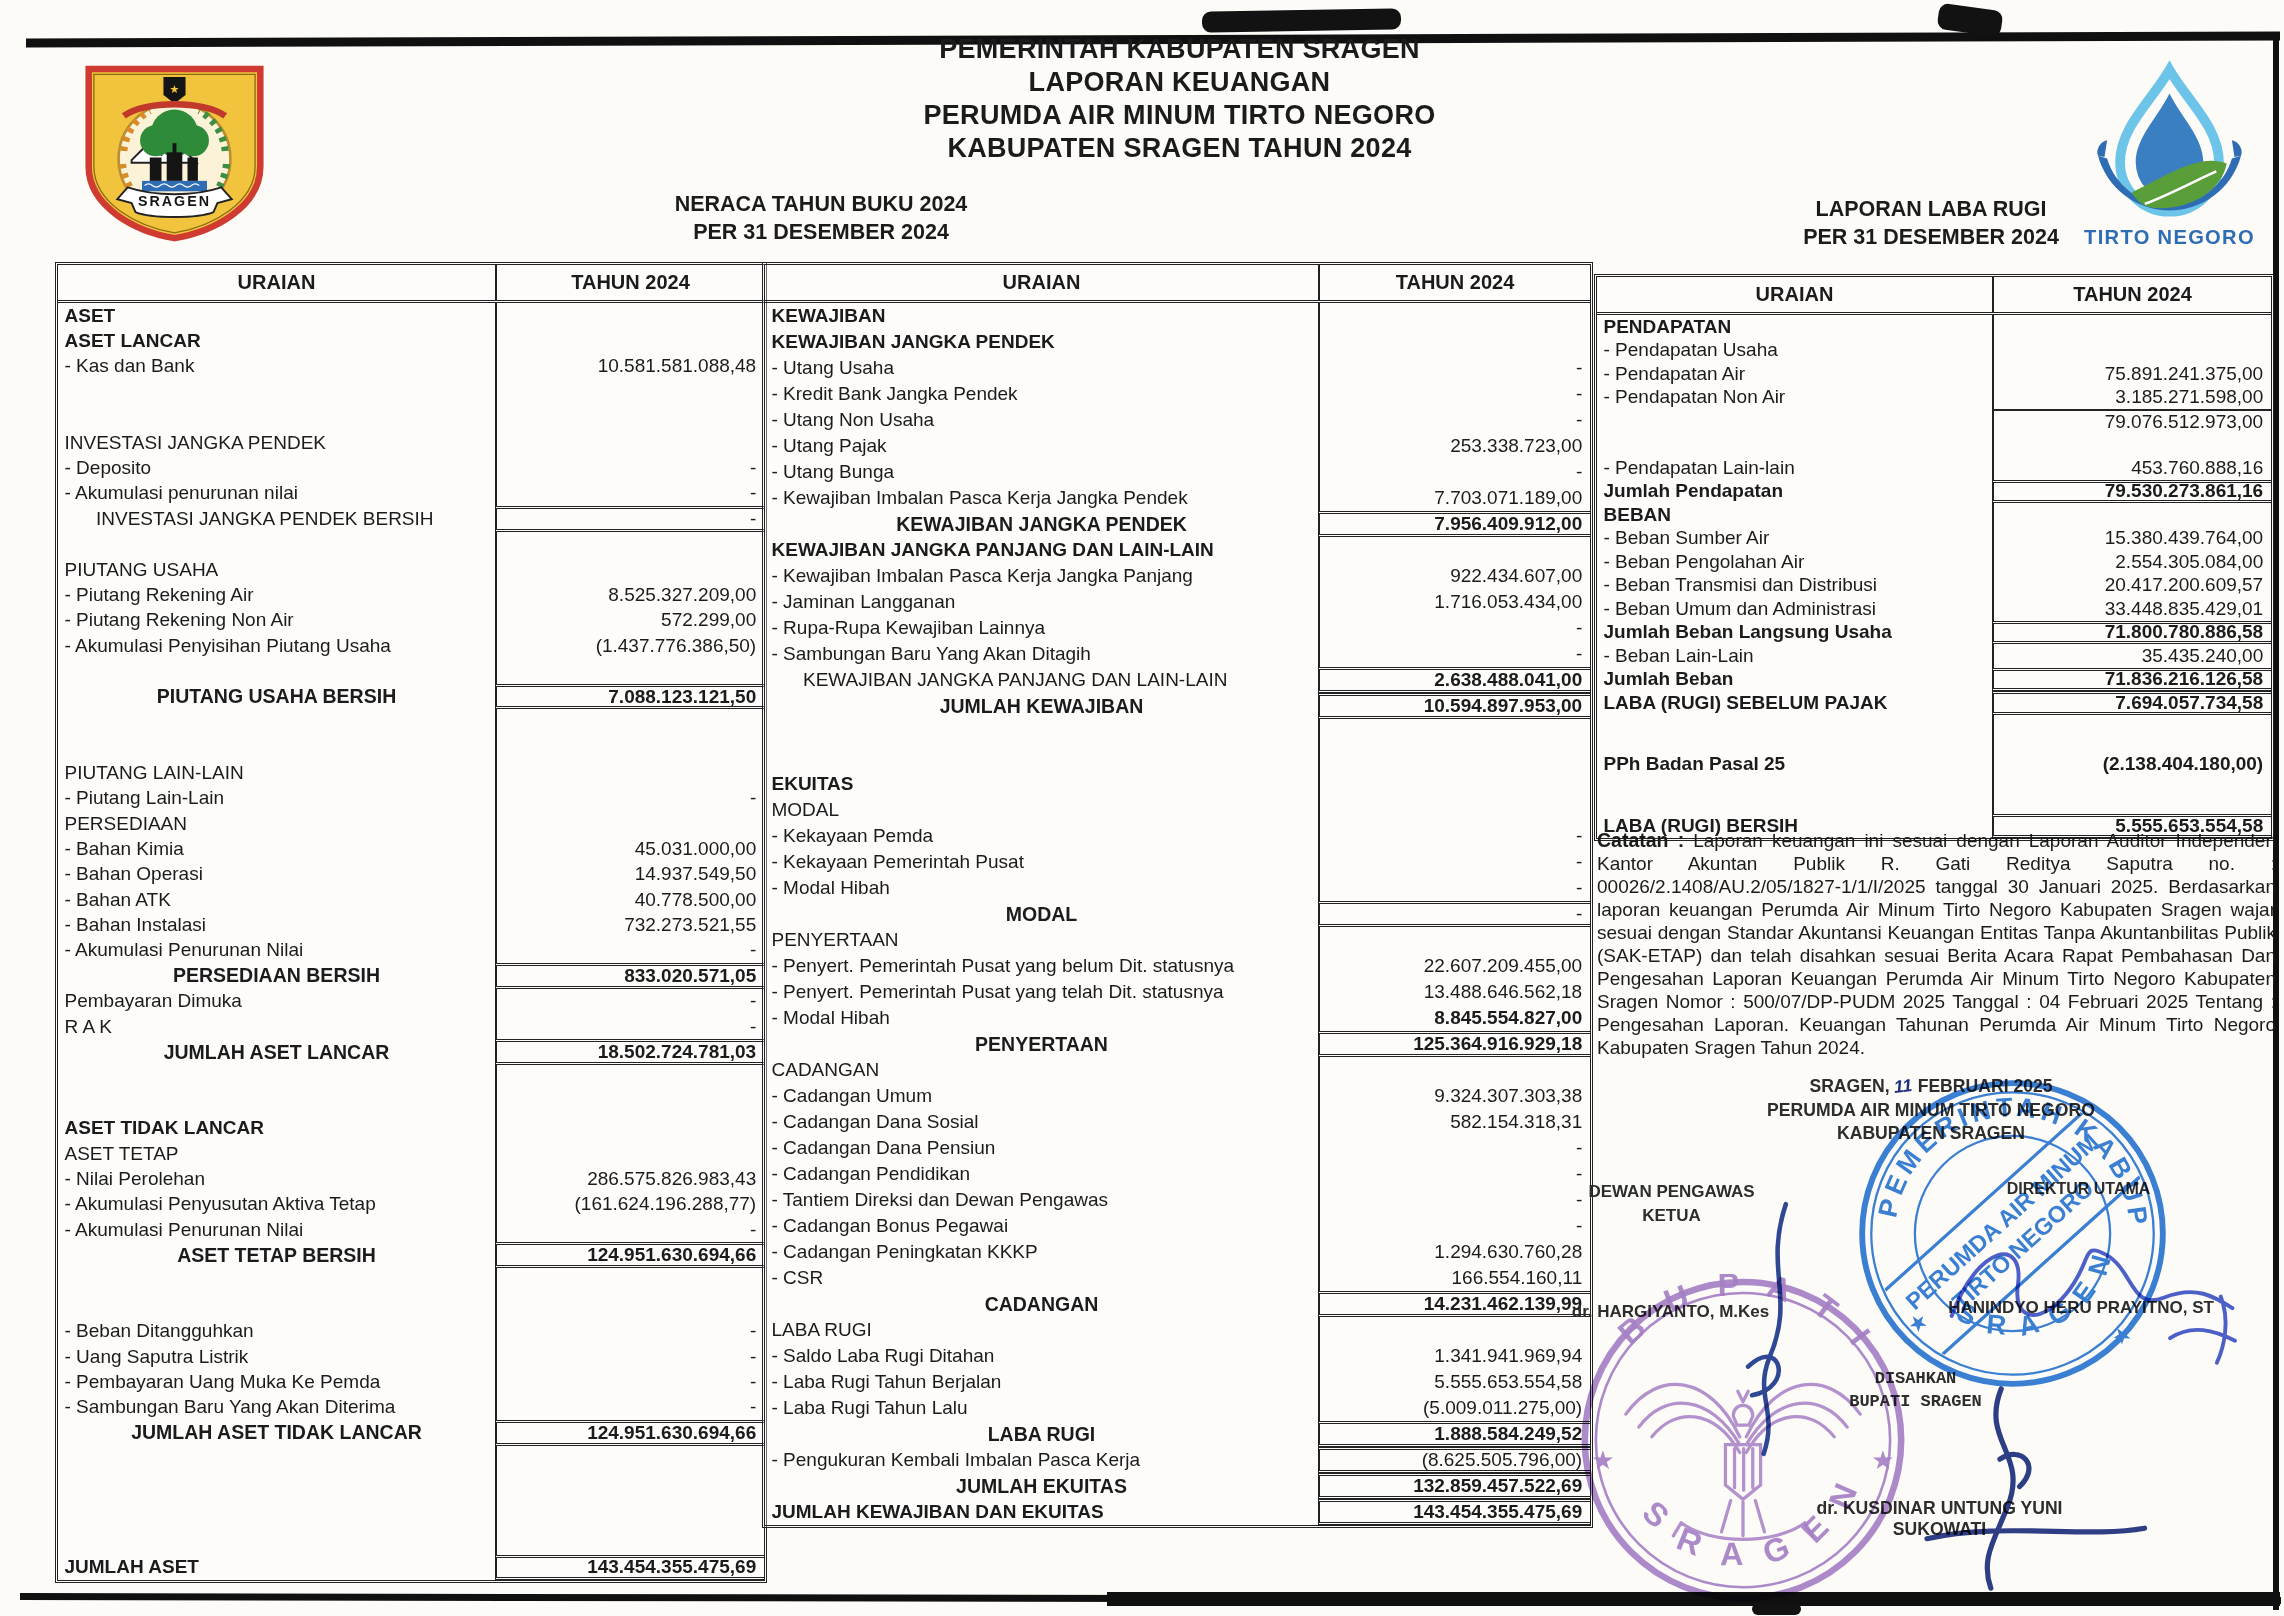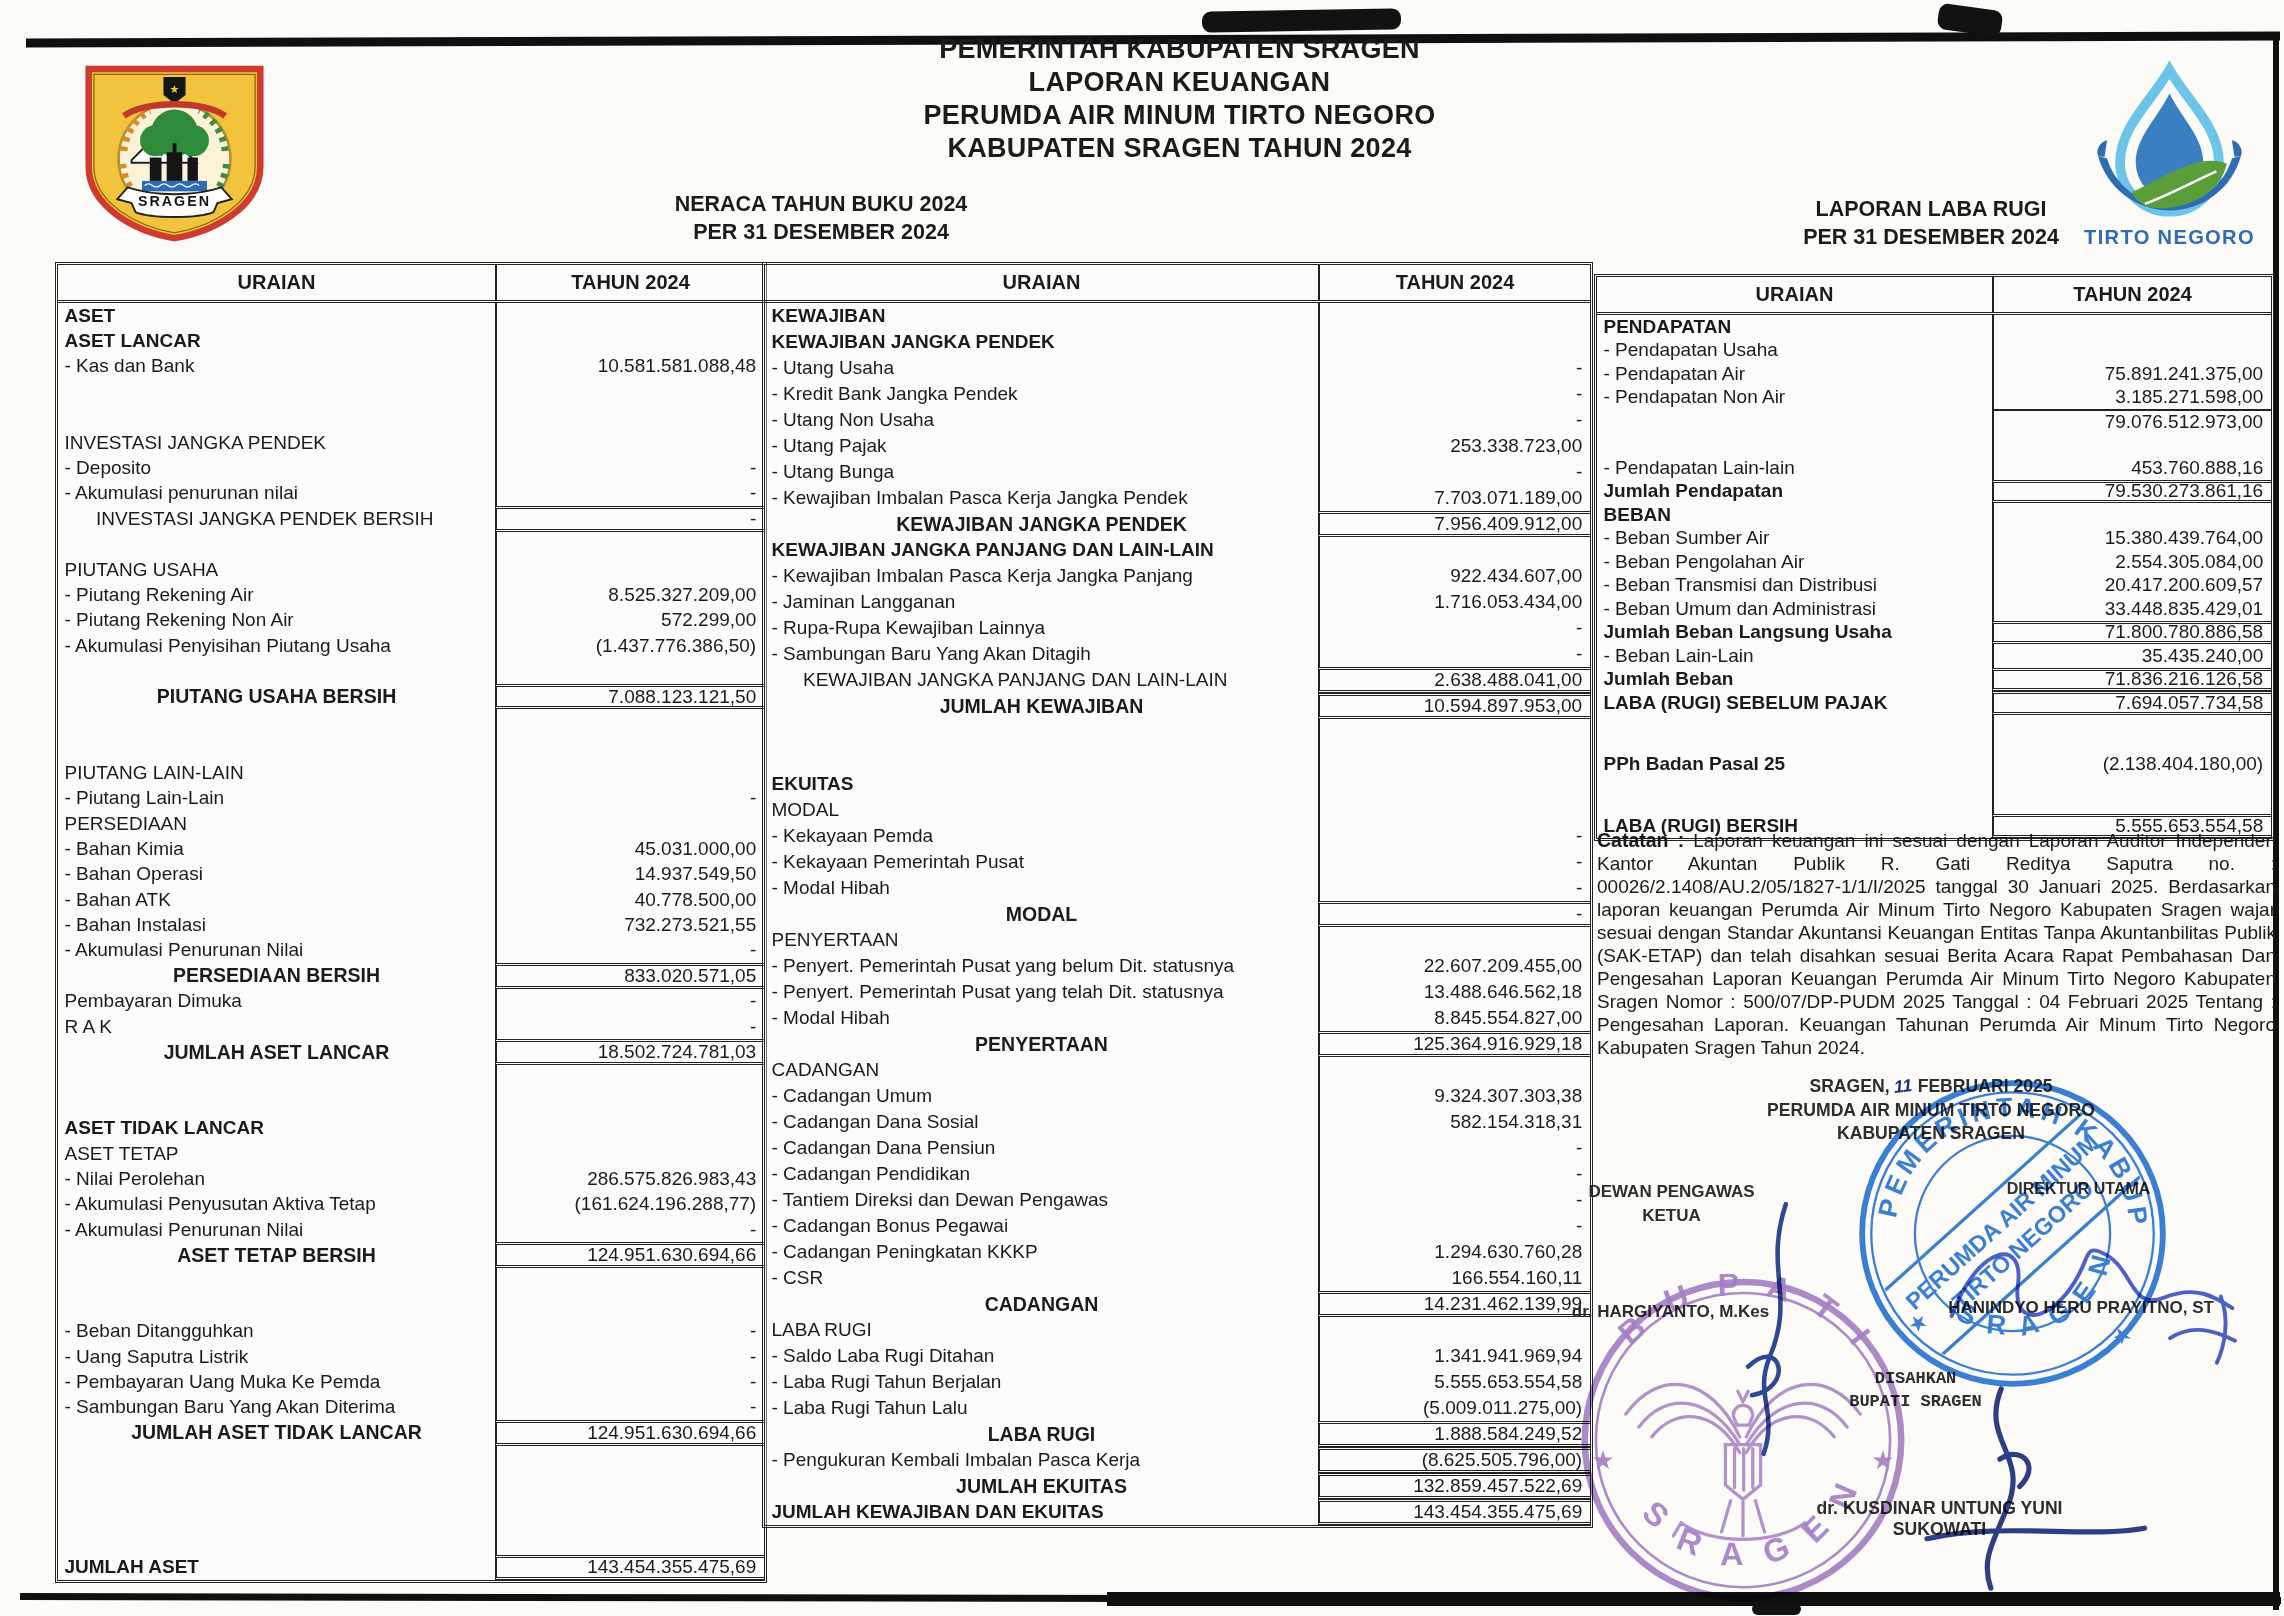--- a/index.html
+++ b/index.html
@@ -35,7 +35,7 @@
   .trow.b .cl{font-weight:bold;}
   .trow.ctr .cl{text-align:center;padding-left:0;font-size:19.5px;}
   .trow.ind .cl{padding-left:38px;}
-  .trow.vb .cv{font-weight:normal;}
+  .trow.vb .cv{font-weight:bold;}
   .trow.box .cv{border-top:3.3px double #222;border-bottom:3.3px double #222;}
   .trow.tl .cv{border-top:2px solid #222;}
 

